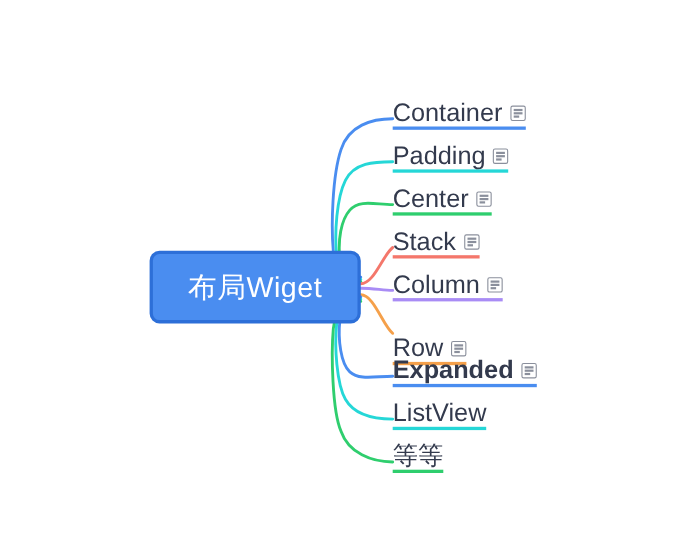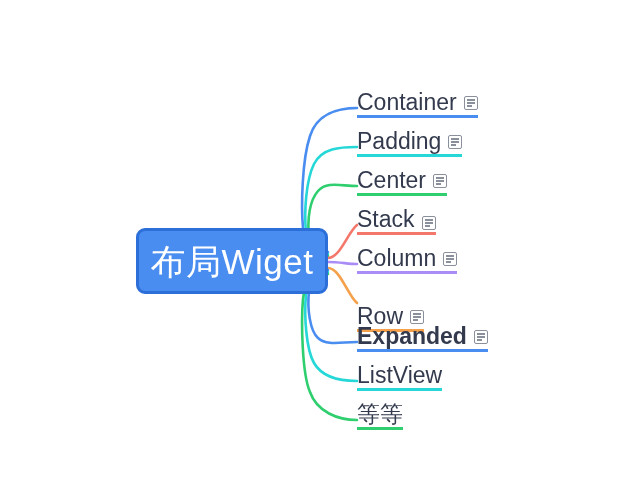--- a/index.html
+++ b/index.html
@@ -158,7 +158,7 @@
         </div>
       </div>
       <div class="topic" style="left: 357px; top: 205px;">
-        <div class="topic-inner" style="border-bottom-color: rgb(244, 119, 107); min-width: 72px; align-items: flex-end;">
+        <div class="topic-inner" style="border-bottom-color: rgb(244, 119, 107); min-width: 72px;">
           <span class="topic-label">Stack</span>
           <span class="note-icon">
             <i></i>

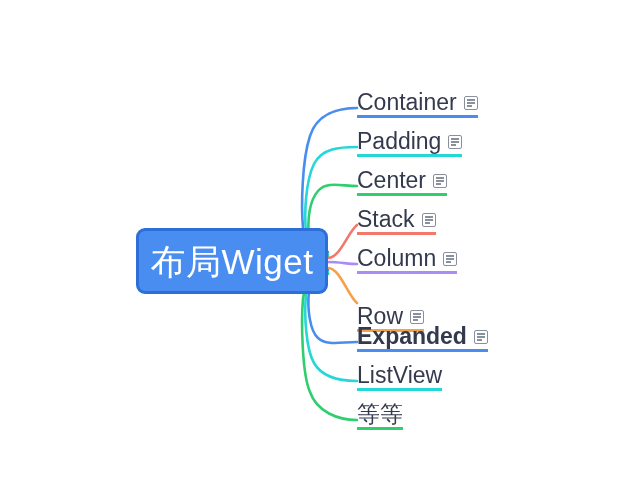--- a/index.html
+++ b/index.html
@@ -50,7 +50,7 @@
   }
   #root-node .root-label {
     color: #ffffff;
-    font-size: 35px;
+    font-size: 26px;
     line-height: 1;
     letter-spacing: 0.5px;
     white-space: nowrap;

